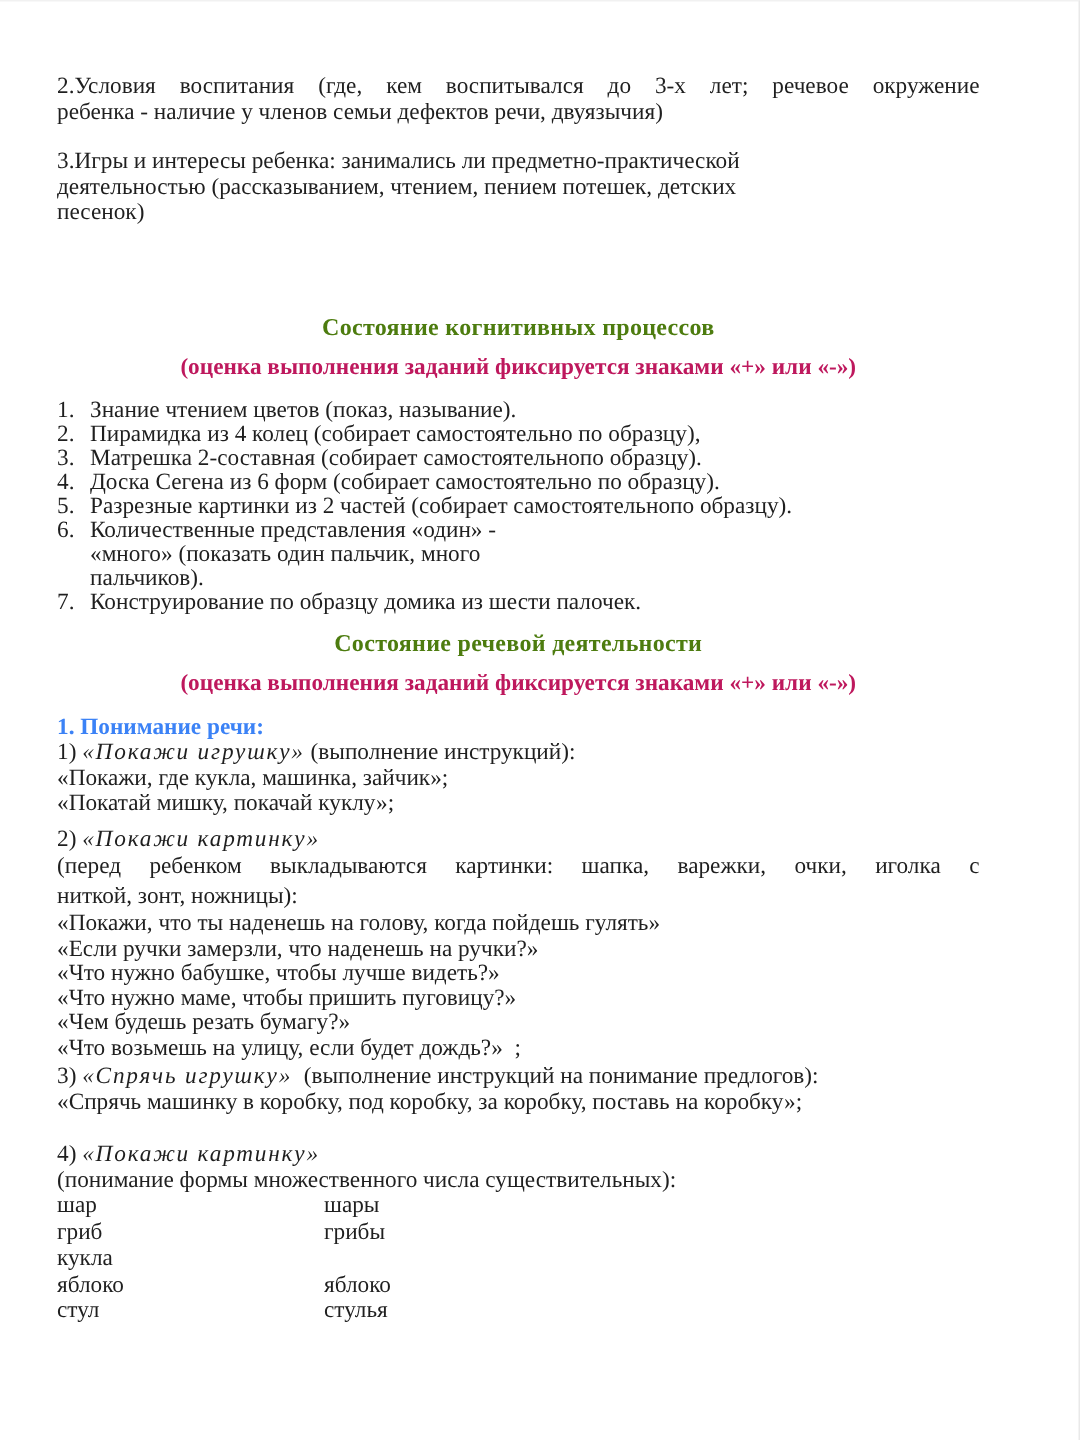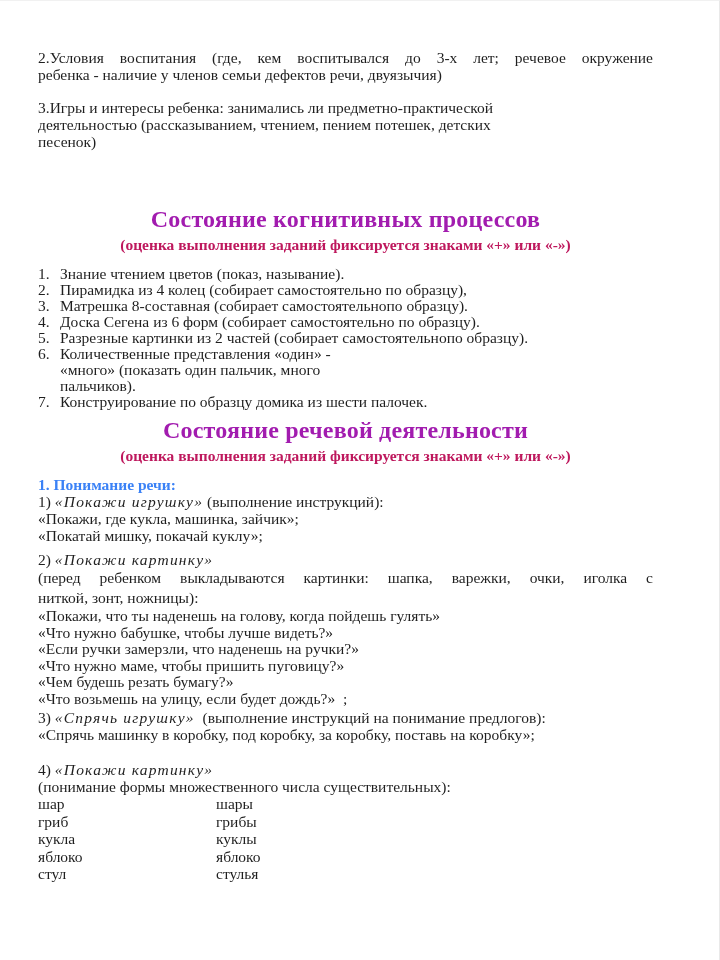--- a/index.html
+++ b/index.html
@@ -21,7 +21,7 @@
   .jlast{text-align-last:justify;}
   .para2{margin:0 0 16px 0;}
   .para3 .line{max-width:562px;}
-  .h-main{font-size:24px;font-weight:bold;text-align:center;line-height:26px;margin:0;color:#a21caf;letter-spacing:.2px;}
+  .h-main{font-size:16px;font-weight:bold;text-align:center;line-height:26px;margin:0;color:#4d7c0f;letter-spacing:.2px;}
   .h1a{margin-top:56px;}
   .h1b{margin-top:7px;}
   .subtitle{font-weight:bold;text-align:center;font-size:15.5px;line-height:19px;margin-top:3px;color:#be185d;}

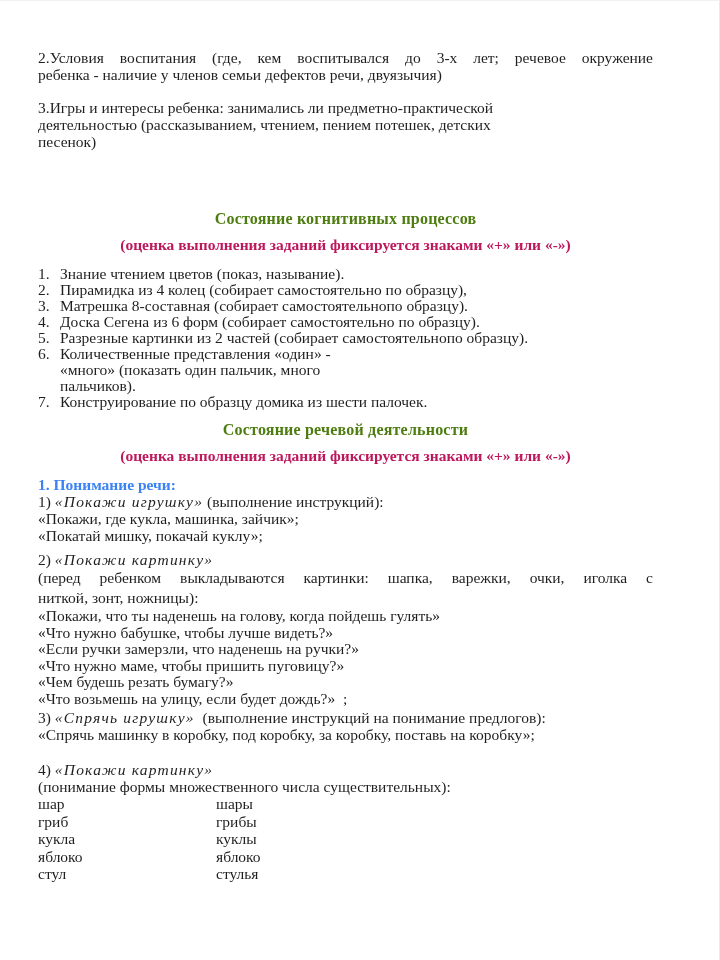--- a/index.html
+++ b/index.html
@@ -71,7 +71,7 @@
     </li>
     <li>
       <span class="num">3.</span>
-      <span class="txt">Матрешка 8-составная (собирает самостоятельнопо образцу).</span>
+      <span class="txt">Матрешка 2-составная (собирает самостоятельнопо образцу).</span>
     </li>
     <li>
       <span class="num">4.</span>

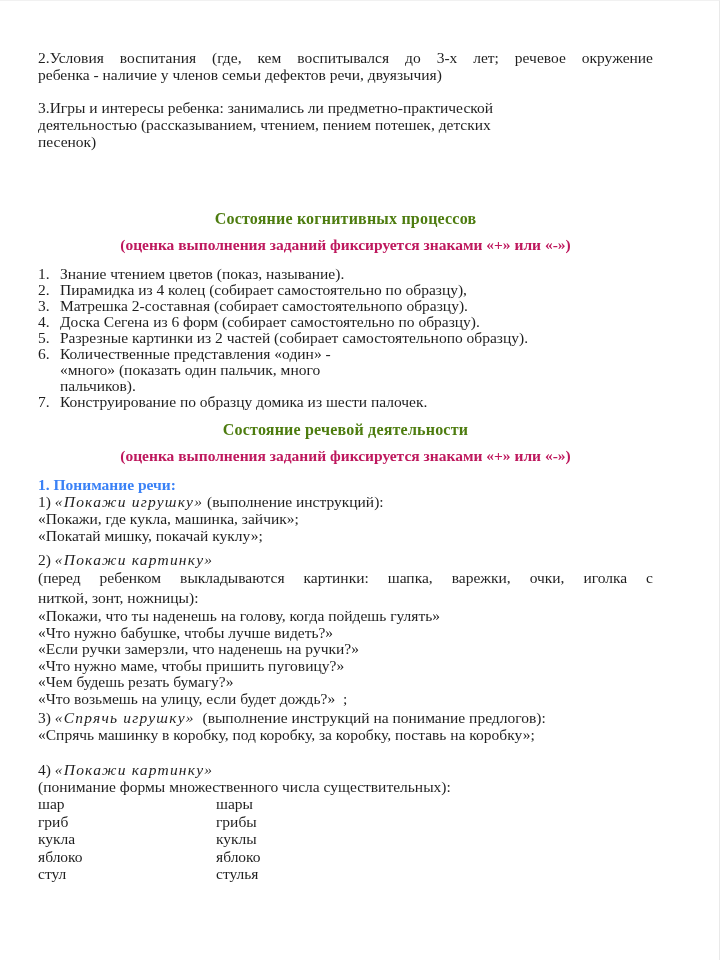--- a/index.html
+++ b/index.html
@@ -106,8 +106,8 @@
     <div class="line">ниткой, зонт, ножницы):</div>
   </div>
   <p class="q q2">«Покажи, что ты наденешь на голову, когда пойдешь гулять»</p>
+  <p class="q q2">«Если ручки замерзли, что наденешь на ручки?»</p>
   <p class="q q2">«Что нужно бабушке, чтобы лучше видеть?»</p>
-  <p class="q q2">«Если ручки замерзли, что наденешь на ручки?»</p>
   <p class="q q2">«Что нужно маме, чтобы пришить пуговицу?»</p>
   <p class="q q2">«Чем будешь резать бумагу?»</p>
   <p class="q q2">«Что возьмешь на улицу, если будет дождь?»  ;</p>

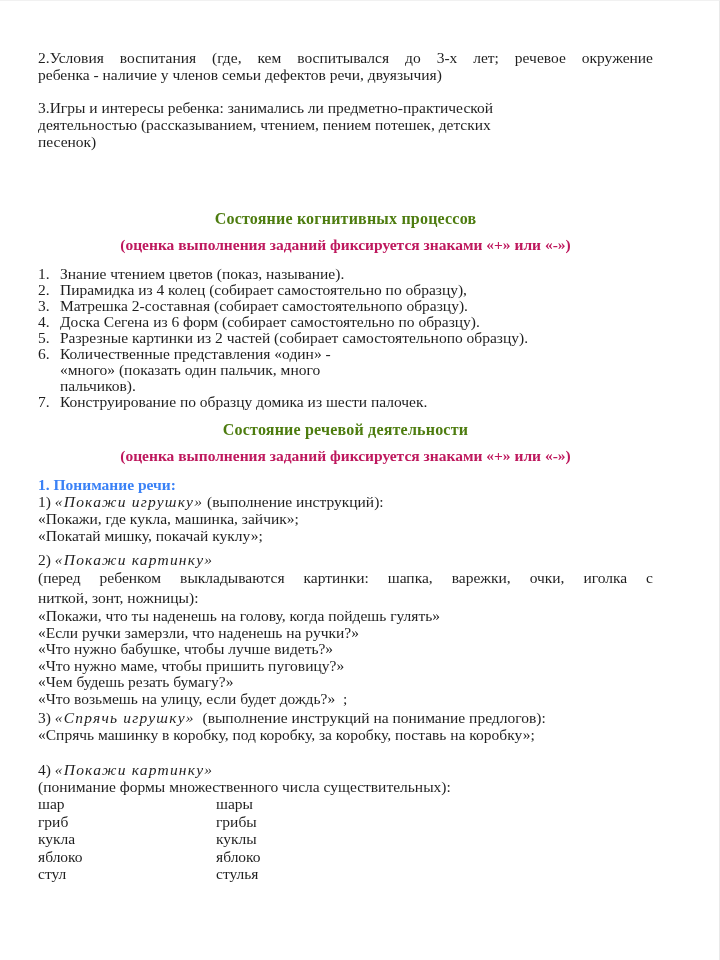--- a/index.html
+++ b/index.html
@@ -129,7 +129,6 @@
     </div>
     <div class="pair-row">
       <span>кукла</span>
-      <span>куклы</span>
     </div>
     <div class="pair-row">
       <span>яблоко</span>

